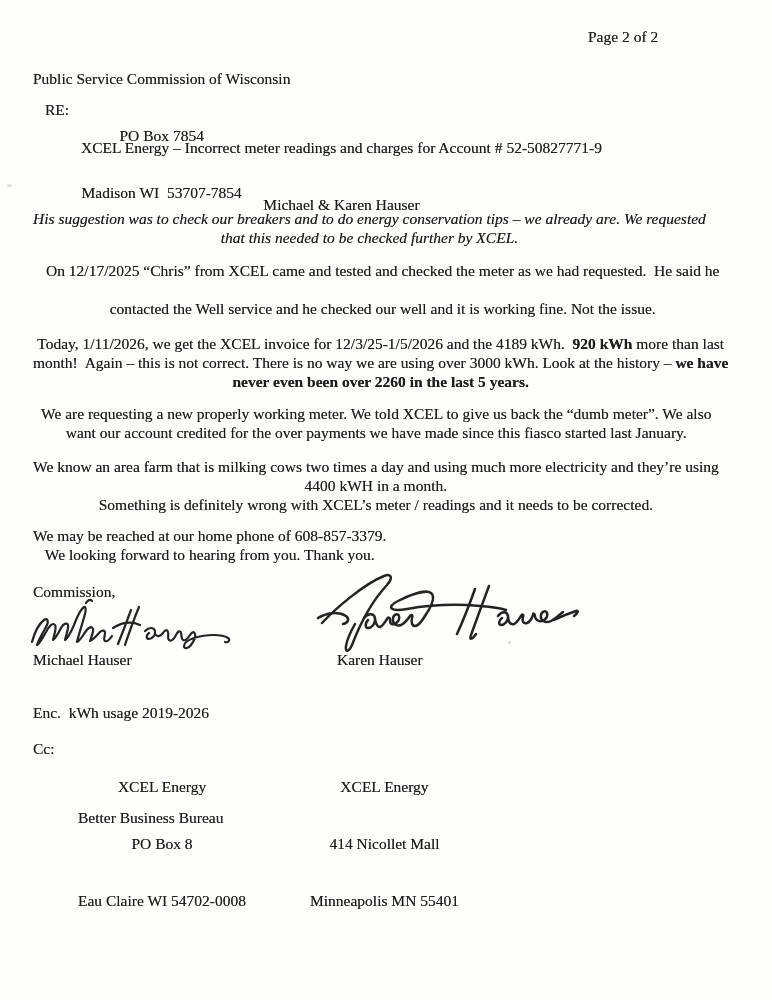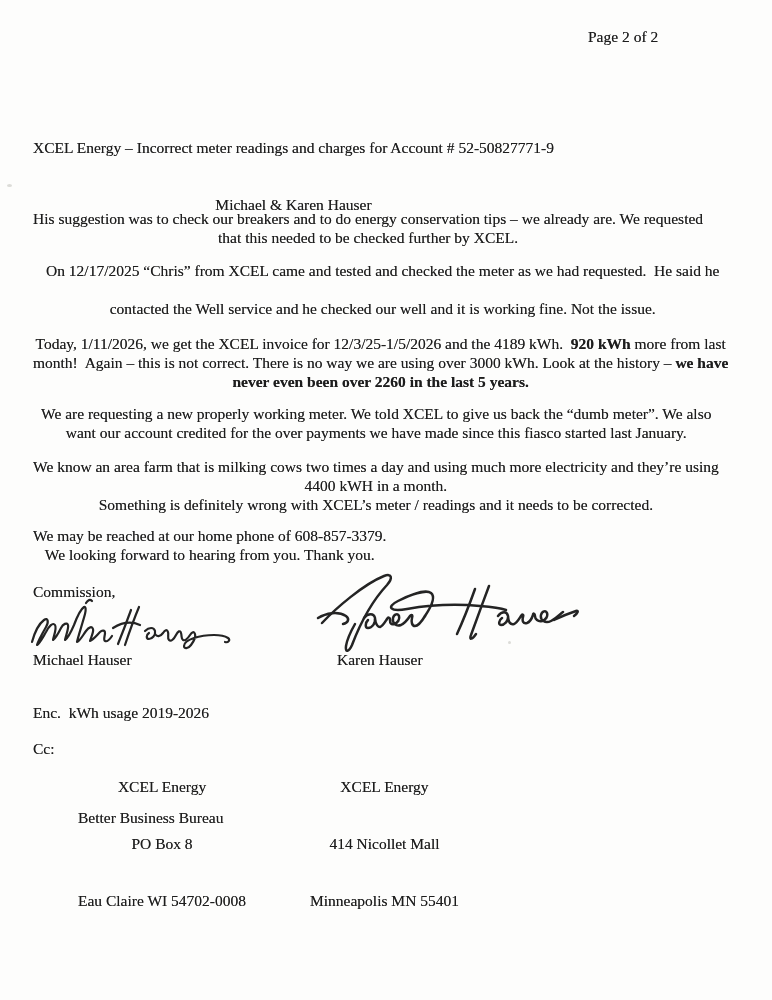--- a/index.html
+++ b/index.html
@@ -23,6 +23,11 @@
 
 <div class="page">
 
+  <div class="abs" style="left:33px;top:31px;">
+    <span class="line">Public Service Commission of Wisconsin</span>
+    <span class="line">PO Box 7854</span>
+    <span class="line">Madison WI  53707-7854</span>
+  </div>
 
   <div class="abs" style="left:588px;top:27px;">Page 2 of 2</div>
 

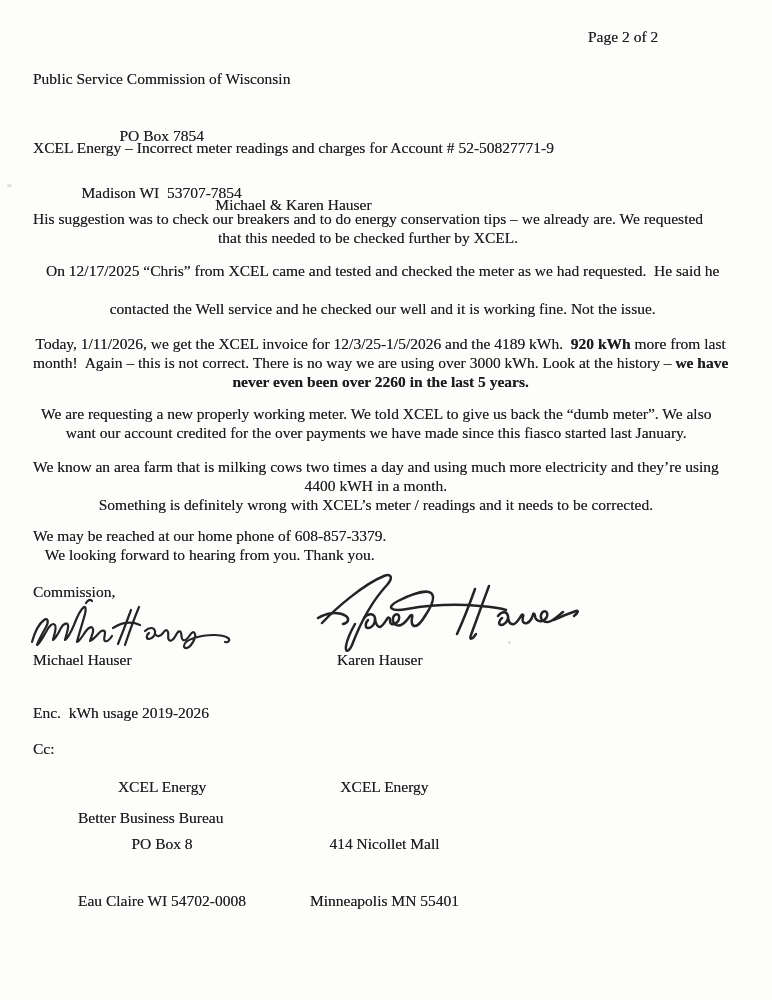--- a/index.html
+++ b/index.html
@@ -32,6 +32,7 @@
   <div class="abs" style="left:588px;top:27px;">Page 2 of 2</div>
 
   <div class="abs re-block" style="left:33px;top:100px;">
+    <div class="re-label">RE:</div>
     <div>
       <span class="line">XCEL Energy – Incorrect meter readings and charges for Account # 52-50827771-9</span>
       <span class="line">Michael &amp; Karen Hauser</span>

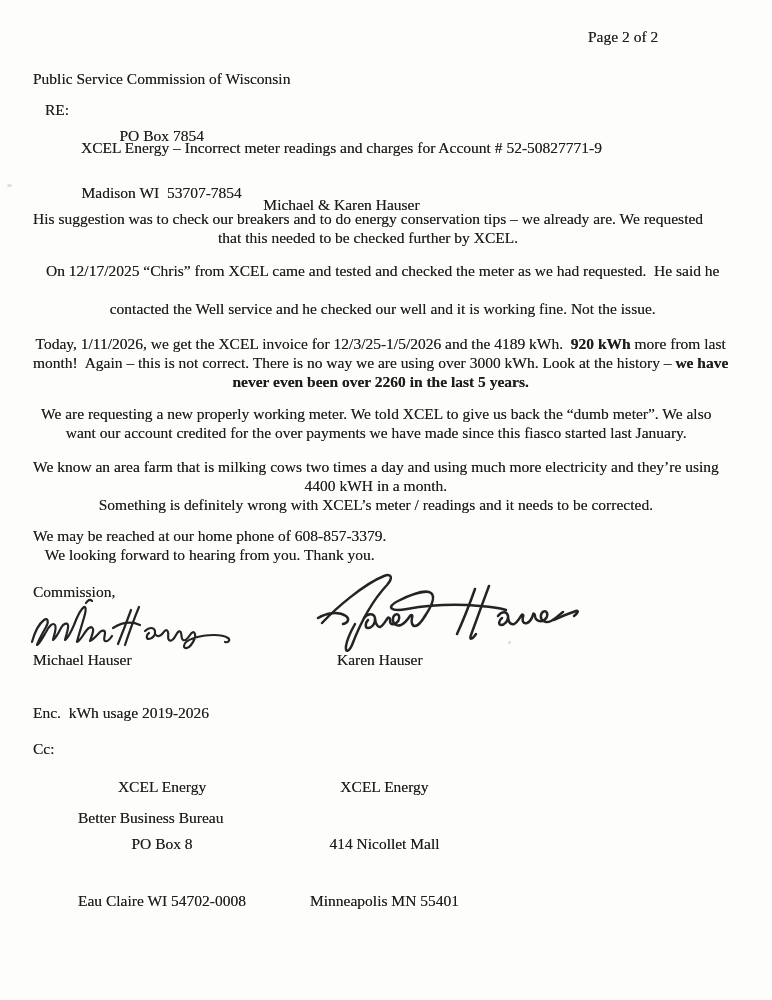--- a/index.html
+++ b/index.html
@@ -39,7 +39,7 @@
     </div>
   </div>
 
-  <div class="abs para" style="left:33px;top:209px;"><span>His suggestion was to check our breakers and to do energy conservation tips – we already are. We requested</span><br><span>that this needed to be checked further by XCEL.</span></div>
+  <div class="abs para" style="left:33px;top:209px;font-style:italic;"><span>His suggestion was to check our breakers and to do energy conservation tips – we already are. We requested</span><br><span>that this needed to be checked further by XCEL.</span></div>
   <div class="abs para" style="left:46px;top:261px;"><span>On 12/17/2025 “Chris” from XCEL came and tested and checked the meter as we had requested.  He said he</span><br><br><span>contacted the Well service and he checked our well and it is working fine. Not the issue.</span></div>
   <div class="abs para" style="left:33px;top:334px;"><span>Today, 1/11/2026, we get the XCEL invoice for 12/3/25-1/5/2026 and the 4189 kWh.  </span><b>920 kWh</b><span> more from last</span><br><span>month!  Again – this is not correct. There is no way we are using over 3000 kWh. Look at the history – </span><b>we have</b><br><b>never even been over 2260 in the last 5 years.</b></div>
   <div class="abs para" style="left:41px;top:404px;"><span>We are requesting a new properly working meter. We told XCEL to give us back the “dumb meter”. We also</span><br><span>want our account credited for the over payments we have made since this fiasco started last January.</span></div>

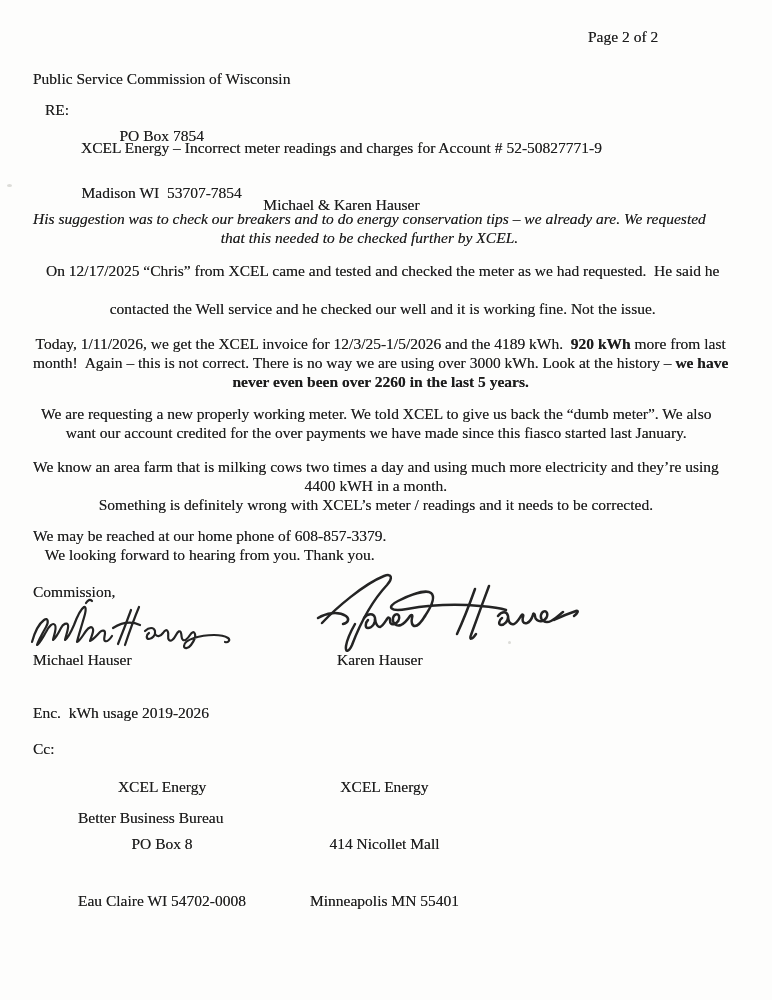--- a/index.html
+++ b/index.html
@@ -41,7 +41,7 @@
 
   <div class="abs para" style="left:33px;top:209px;font-style:italic;"><span>His suggestion was to check our breakers and to do energy conservation tips – we already are. We requested</span><br><span>that this needed to be checked further by XCEL.</span></div>
   <div class="abs para" style="left:46px;top:261px;"><span>On 12/17/2025 “Chris” from XCEL came and tested and checked the meter as we had requested.  He said he</span><br><br><span>contacted the Well service and he checked our well and it is working fine. Not the issue.</span></div>
-  <div class="abs para" style="left:33px;top:334px;"><span>Today, 1/11/2026, we get the XCEL invoice for 12/3/25-1/5/2026 and the 4189 kWh.  </span><b>920 kWh</b><span> more from last</span><br><span>month!  Again – this is not correct. There is no way we are using over 3000 kWh. Look at the history – </span><b>we have</b><br><b>never even been over 2260 in the last 5 years.</b></div>
+  <div class="abs para" style="left:33px;top:334px;"><span>Today, 1/11/2026, we get the XCEL invoice for 12/3/25-1/5/2026 and the 4189 kWh.  </span><b>920 kWh</b><span> more than last</span><br><span>month!  Again – this is not correct. There is no way we are using over 3000 kWh. Look at the history – </span><b>we have</b><br><b>never even been over 2260 in the last 5 years.</b></div>
   <div class="abs para" style="left:41px;top:404px;"><span>We are requesting a new properly working meter. We told XCEL to give us back the “dumb meter”. We also</span><br><span>want our account credited for the over payments we have made since this fiasco started last January.</span></div>
   <div class="abs para" style="left:33px;top:457px;"><span>We know an area farm that is milking cows two times a day and using much more electricity and they’re using</span><br><span>4400 kWH in a month.</span><br><span>Something is definitely wrong with XCEL’s meter / readings and it needs to be corrected.</span></div>
   <div class="abs para" style="left:33px;top:526px;"><span>We may be reached at our home phone of 608-857-3379.</span><br><span>We looking forward to hearing from you. Thank you.</span></div>

